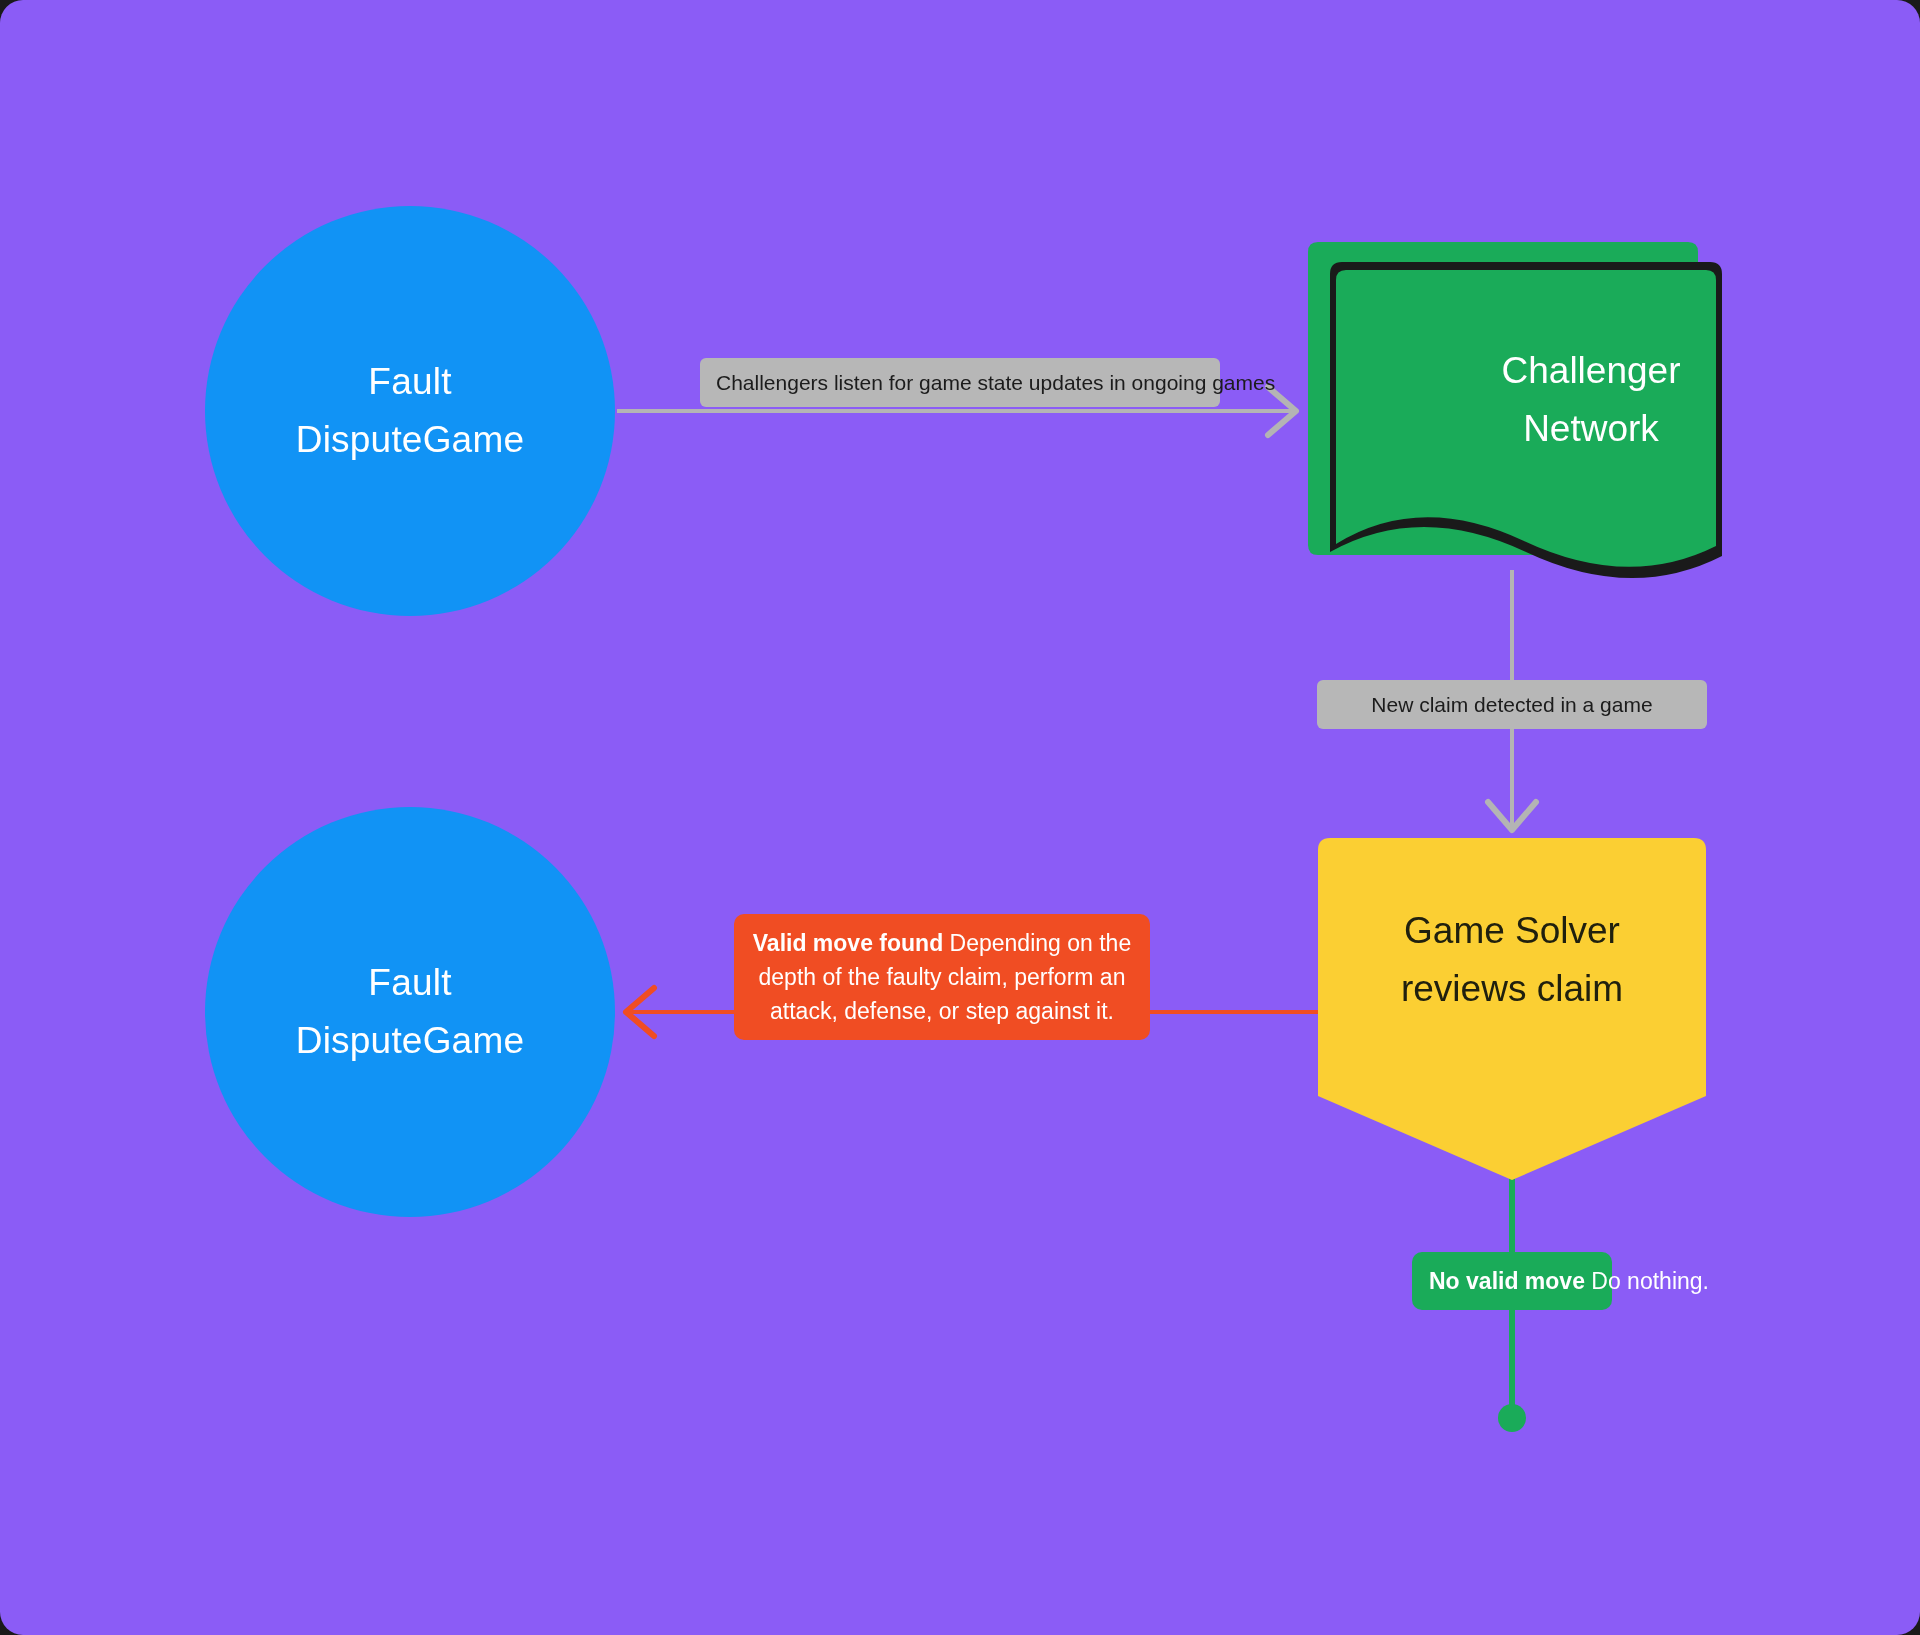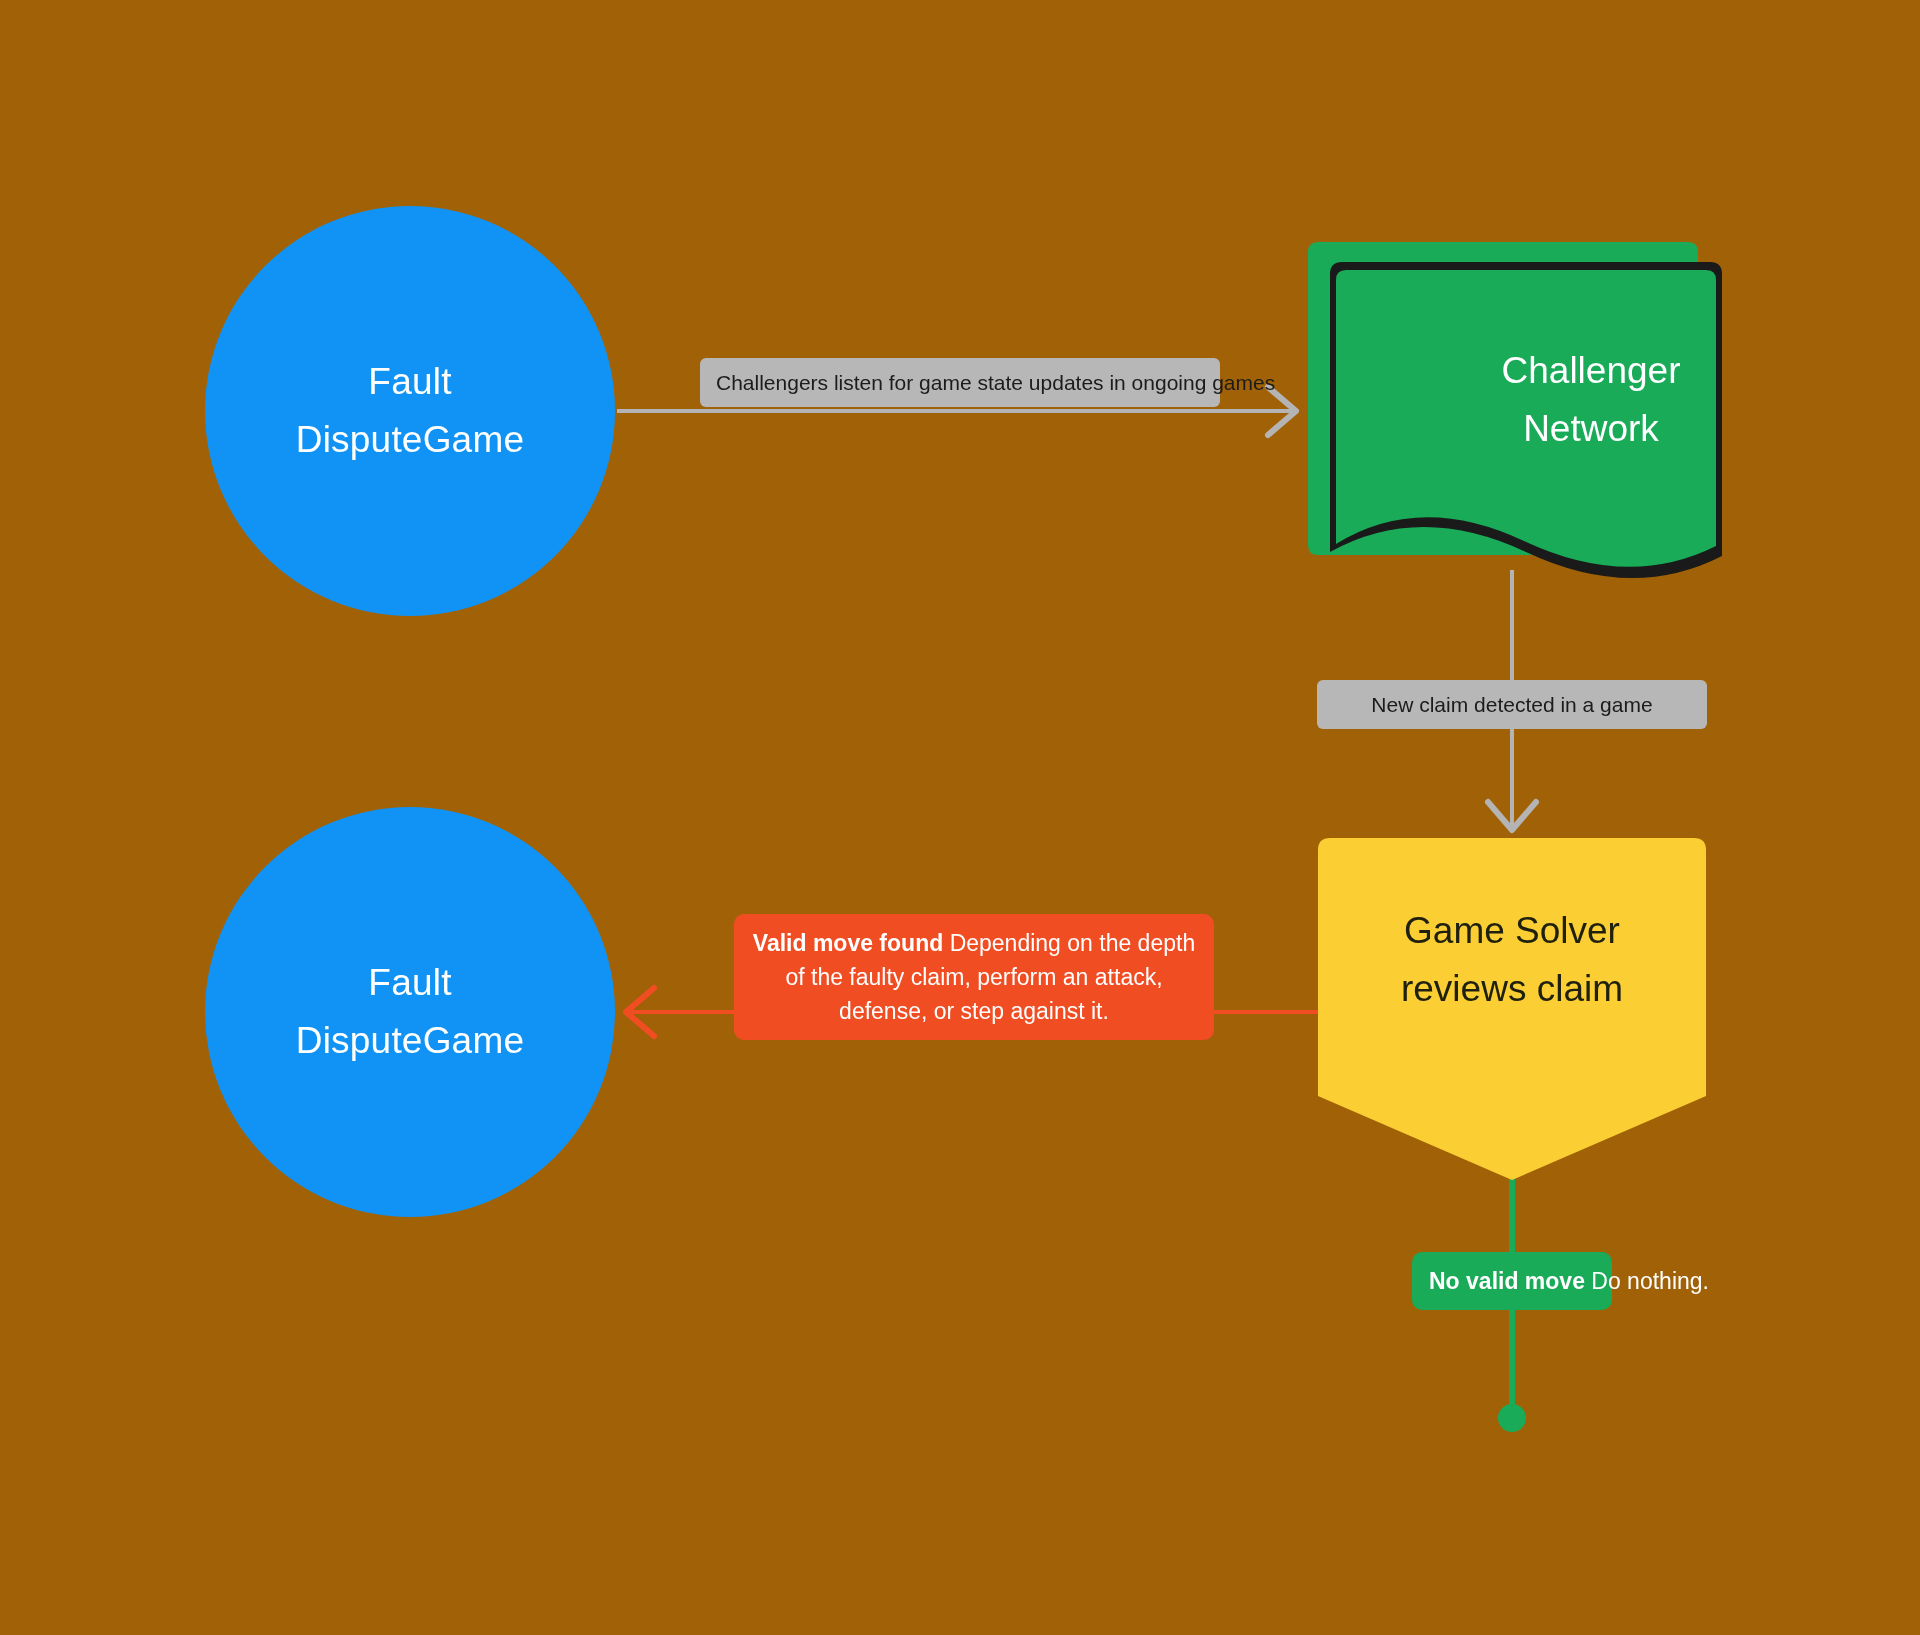--- a/index.html
+++ b/index.html
@@ -18,7 +18,8 @@
     position: relative;
     width: 1920px;
     height: 1635px;
-    background: #a16207;
+    background: #8b5cf6;
+    border-radius: 23px;
   }
   svg.layer {
     position: absolute;

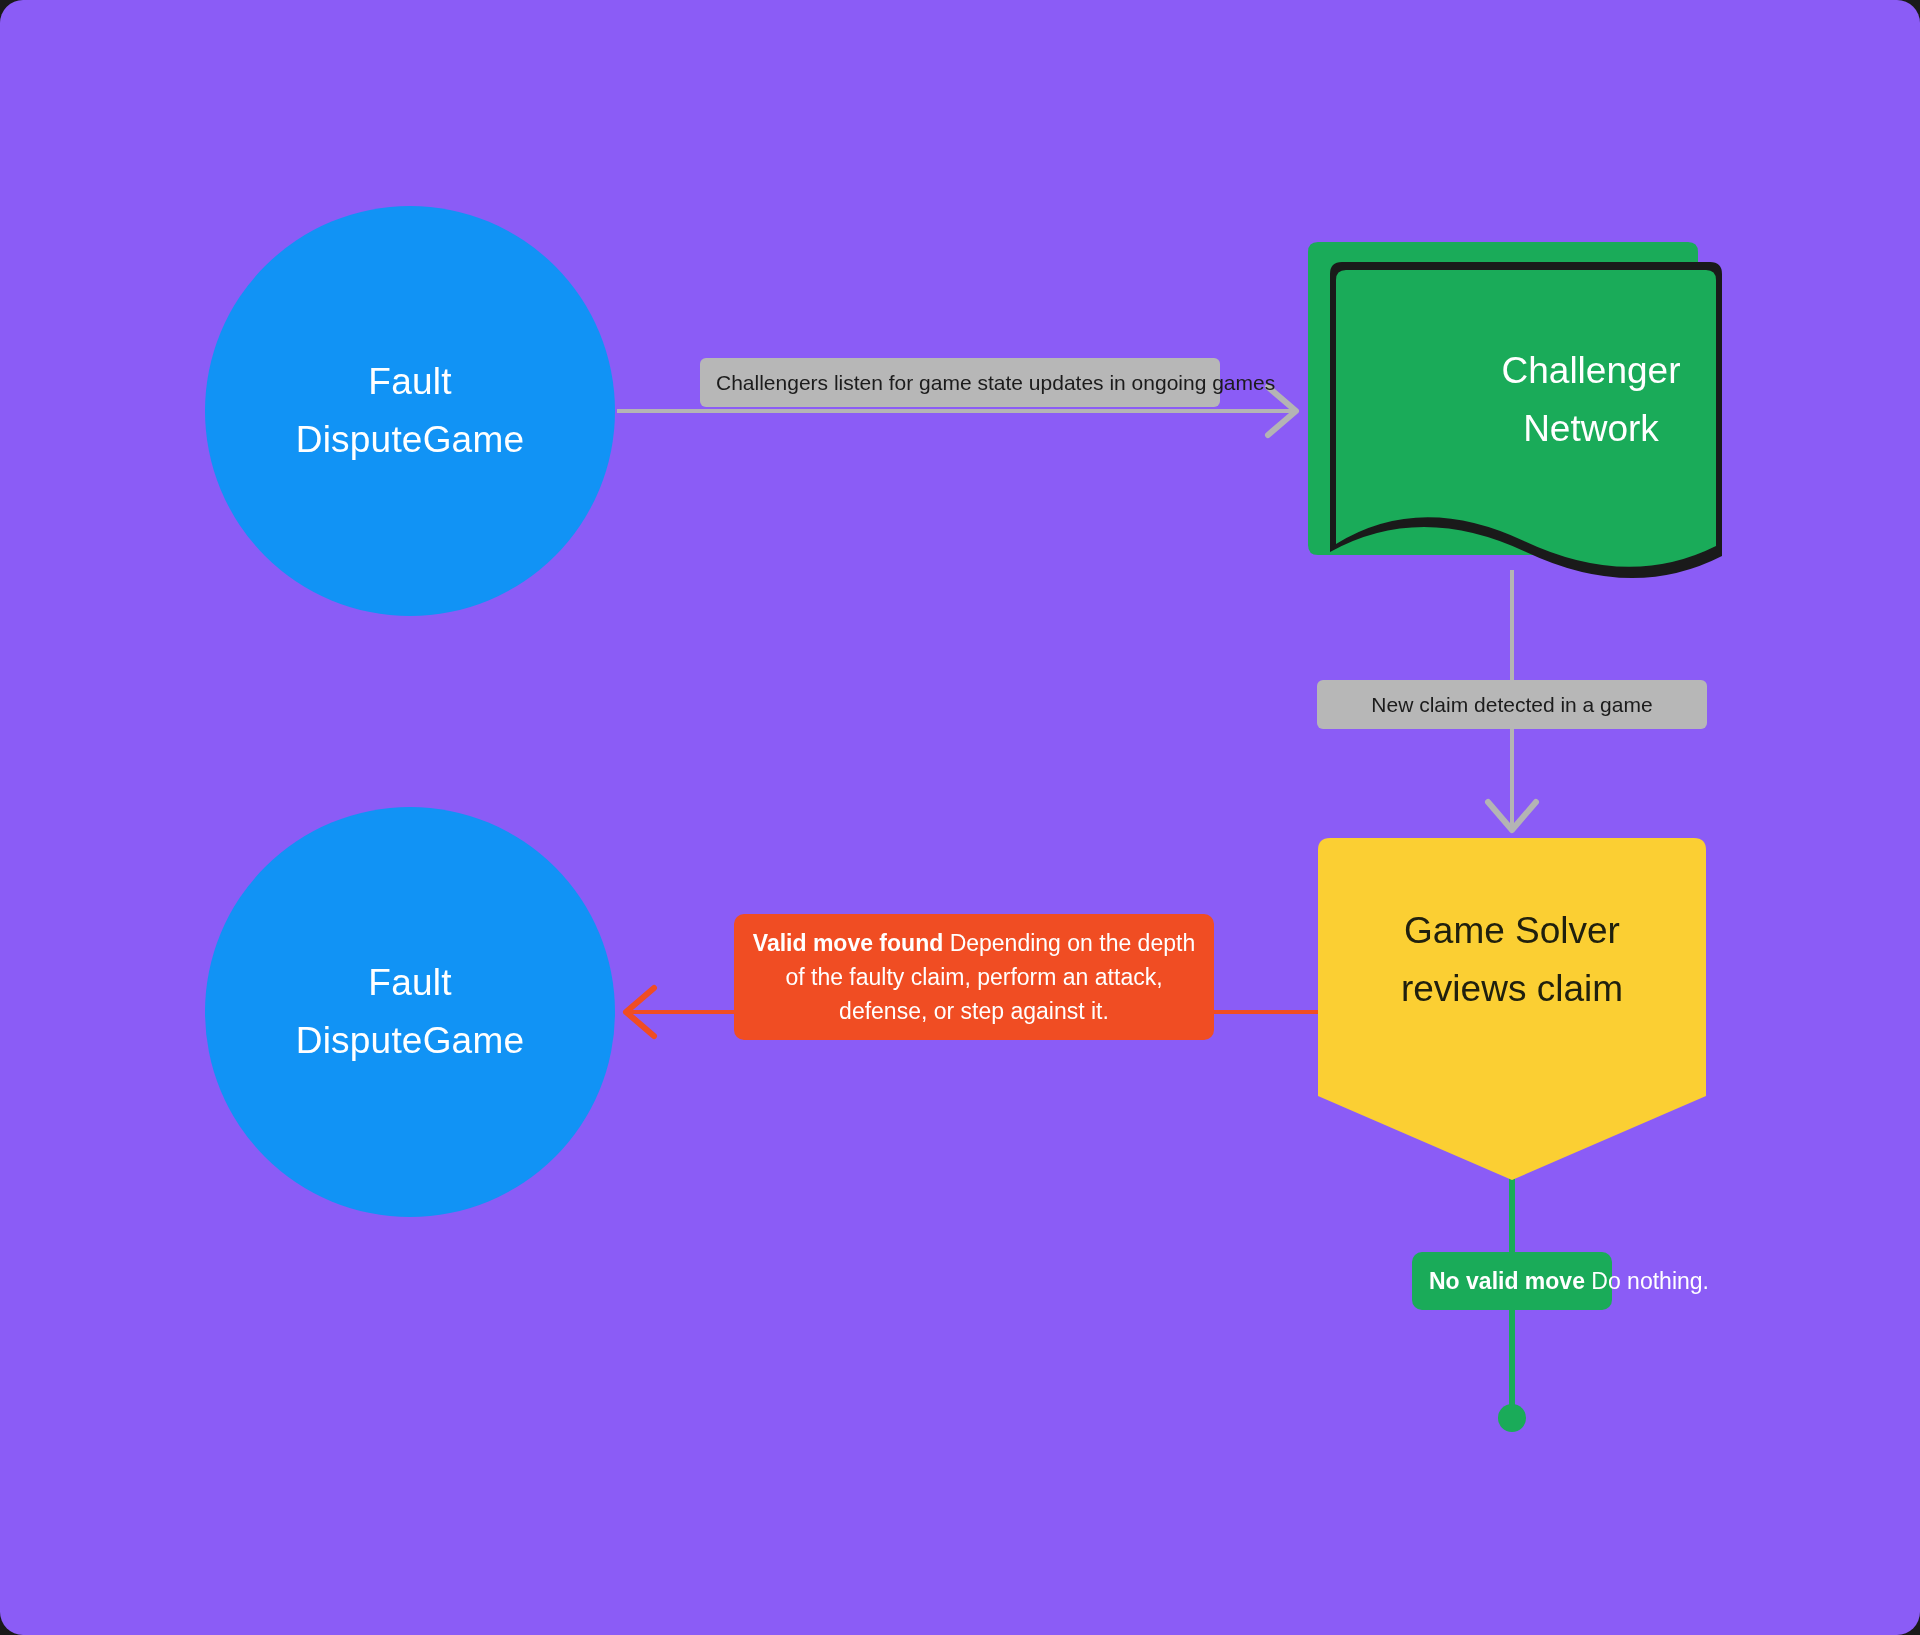--- a/index.html
+++ b/index.html
@@ -177,7 +177,7 @@
     <span>for game state updates in ongoing games</span>
   </div>
 
-  <div class="callout-orange" style="left:734px; top:914px; width:480px;">
+  <div class="callout-orange" style="left:734px; top:914px; width:416px;">
     <span class="hl">Valid move found</span>
     <span>Depending on the depth of the faulty</span>
     <span>claim, perform an attack, defense,</span>

